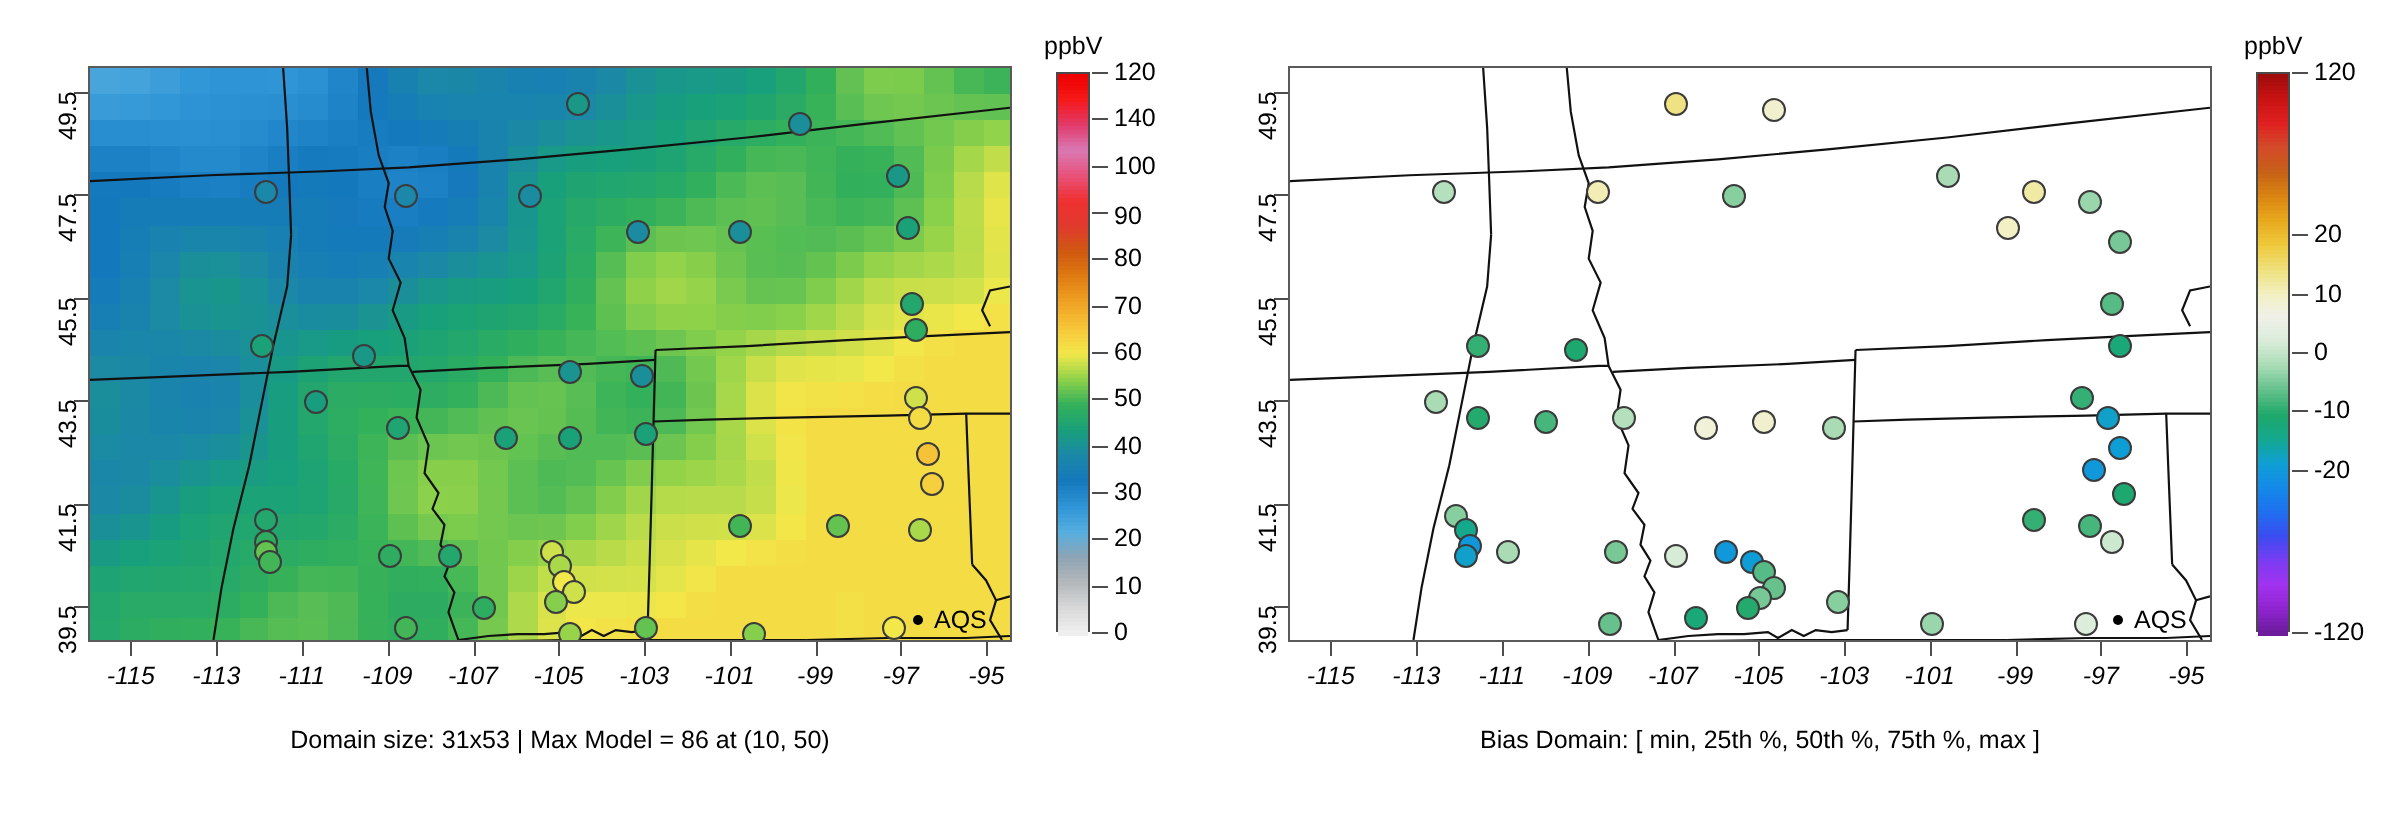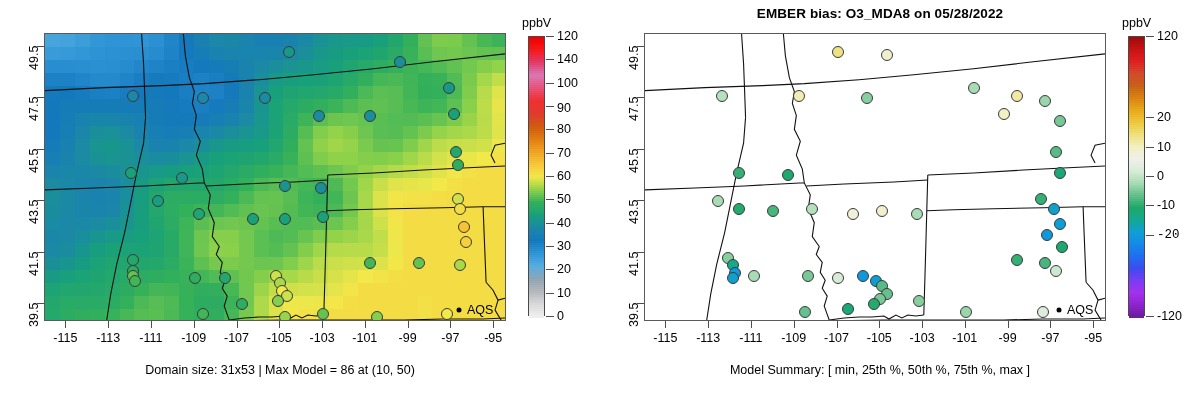--- a/index.html
+++ b/index.html
@@ -1000,7 +1000,6 @@
   </div>
 
   <div class="panel panel-right">
-    <div class="title">EMBER bias: O3_MDA8 on 05/28/2022</div>
     <div class="plotframe" id="frameR">
       <svg class="mapsvg" viewBox="0 0 462 288" preserveAspectRatio="none">
         <g fill="none" stroke="#111" stroke-width="1.1">

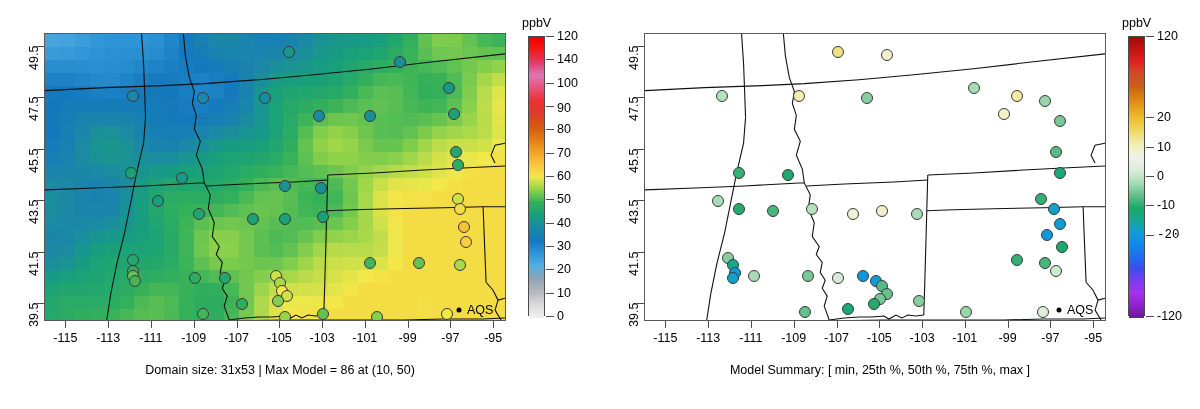--- a/index.html
+++ b/index.html
@@ -1254,7 +1254,7 @@
         <div class="cbtick" style="top:280.0px;"></div>
         <div class="cbtlab" style="top:280.0px;">-120</div>
         <div class="cbtick" style="top:198.8px;"></div>
-        <div class="cbtlab" style="top:198.8px;font-family:Liberation Mono, monospace;">-20</div>
+        <div class="cbtlab" style="top:198.8px;">-20</div>
         <div class="cbtick" style="top:169.4px;"></div>
         <div class="cbtlab" style="top:169.4px;">-10</div>
         <div class="cbtick" style="top:140.0px;"></div>

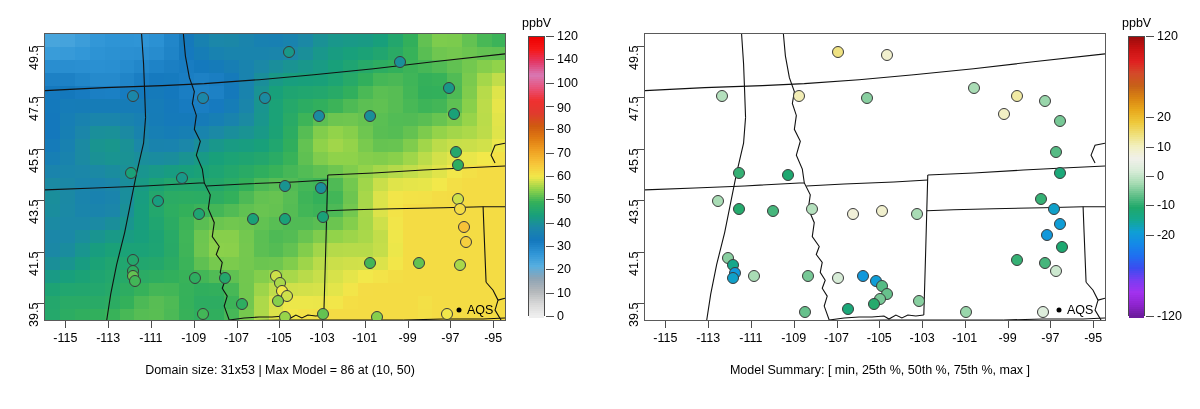--- a/index.html
+++ b/index.html
@@ -19,7 +19,7 @@
   .ytick{position:absolute;right:0;width:7px;height:1px;background:#4d4d4d;}
   .ylab{position:absolute;right:10px;font-size:12.5px;transform:translate(0,-50%) rotate(-90deg);transform-origin:100% 50%;white-space:nowrap;}
   .xtick{position:absolute;top:0;width:1px;height:7px;background:#4d4d4d;}
-  .xlab{position:absolute;top:10px;font-size:12.5px;transform:translate(-50%,0);white-space:nowrap;}
+  .xlab{position:absolute;top:10px;font-size:12.5px;transform:translate(-50%,0);white-space:nowrap;font-style:italic;}
   .axisbox{position:absolute;}
   .cbwrap{position:absolute;}
   .cbbar{position:absolute;left:0;top:0;width:17px;height:280px;border:1px solid #4a4a4a;box-sizing:border-box;}

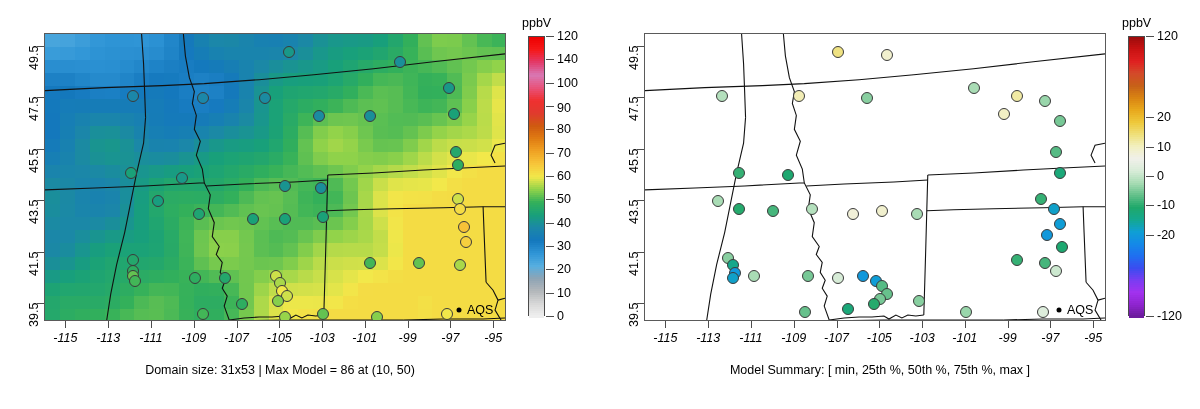--- a/index.html
+++ b/index.html
@@ -1266,7 +1266,7 @@
         <div class="cbtick" style="top:0.0px;"></div>
         <div class="cbtlab" style="top:0.0px;">120</div>
       </div>
-    <div class="caption cap1">Model Summary: [ min, 25th %, 50th %, 75th %, max ]</div>
+    <div class="caption cap1">Bias Domain: [ min, 25th %, 50th %, 75th %, max ]</div>
   </div>
 
 </div>

